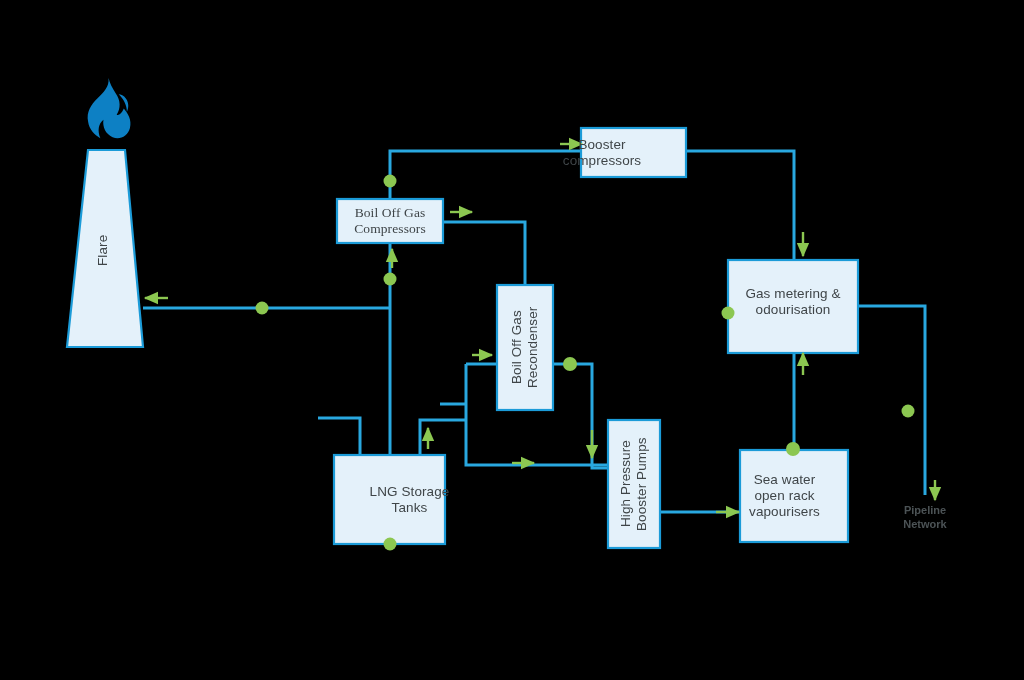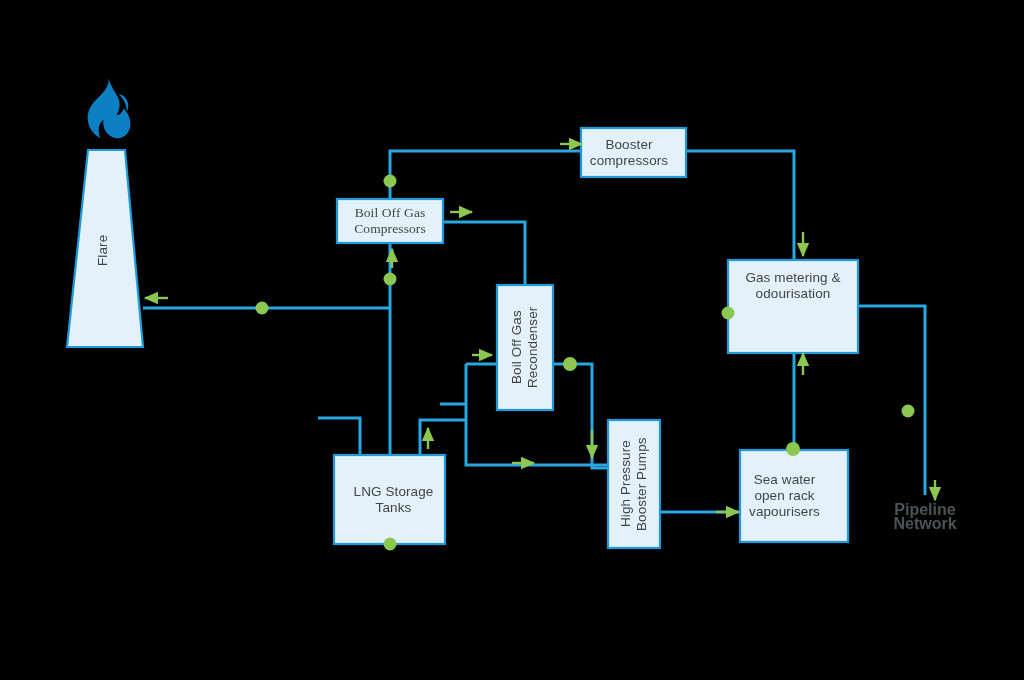--- a/index.html
+++ b/index.html
@@ -126,7 +126,7 @@
   <div class="node-label" style="left:337px;top:199px;width:106px;height:44px;font-family:Liberation Serif, serif;">Boil Off Gas
 Compressors</div>
 
-  <div class="node-label" style="left:588px;top:128px;width:82px;height:49px;">Booster
+  <div class="node-label" style="left:561px;top:128px;width:82px;height:49px;">Booster
 compressors</div>
 
   <div class="node-label vert" style="left:497px;top:285px;width:56px;height:125px;">Boil Off Gas

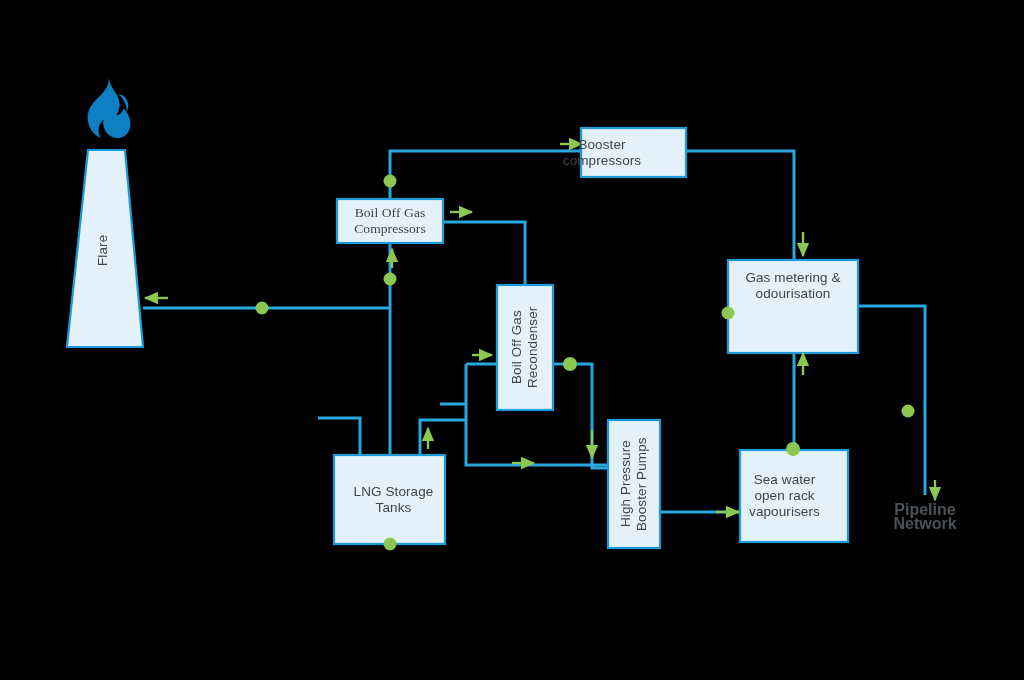--- a/index.html
+++ b/index.html
@@ -138,7 +138,7 @@
   <div class="node-label vert" style="left:608px;top:420px;width:52px;height:128px;">High Pressure
 Booster Pumps</div>
 
-  <div class="node-label" style="left:728px;top:248px;width:130px;height:76px;">Gas metering &amp;
+  <div class="node-label" style="left:728px;top:264px;width:130px;height:76px;">Gas metering &amp;
 odourisation</div>
 
   <div class="node-label" style="left:740px;top:450px;width:89px;height:92px;">Sea water

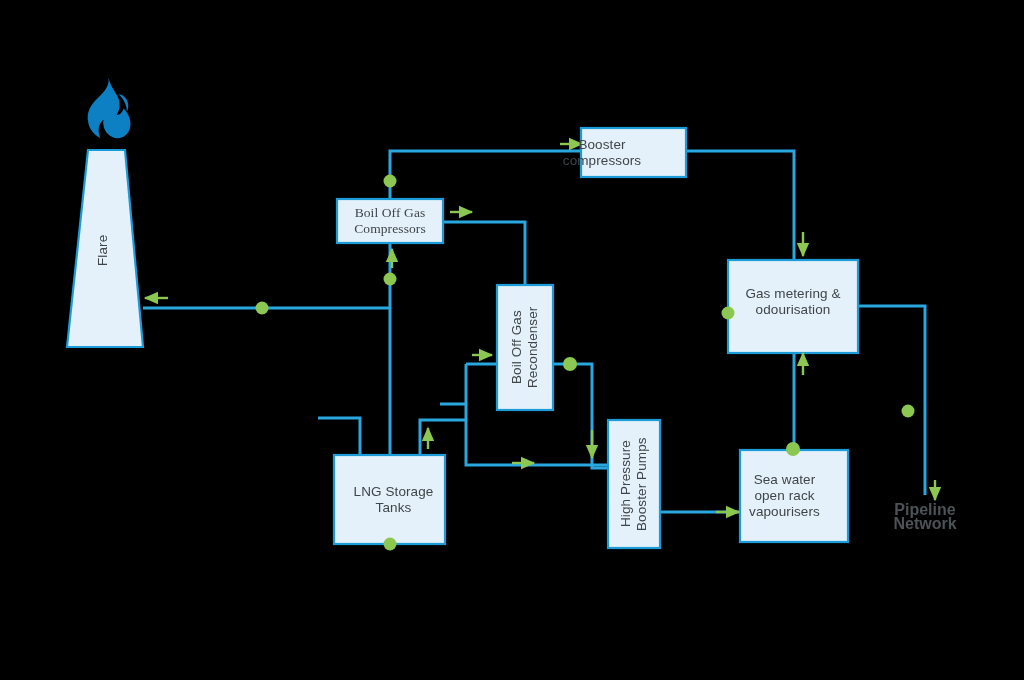--- a/index.html
+++ b/index.html
@@ -132,7 +132,7 @@
   <div class="node-label vert" style="left:497px;top:285px;width:56px;height:125px;">Boil Off Gas
 Recondenser</div>
 
-  <div class="node-label" style="left:334px;top:455px;width:119px;height:89px;">LNG Storage
+  <div class="node-label" style="left:350px;top:455px;width:119px;height:89px;">LNG Storage
 Tanks</div>
 
   <div class="node-label vert" style="left:608px;top:420px;width:52px;height:128px;">High Pressure

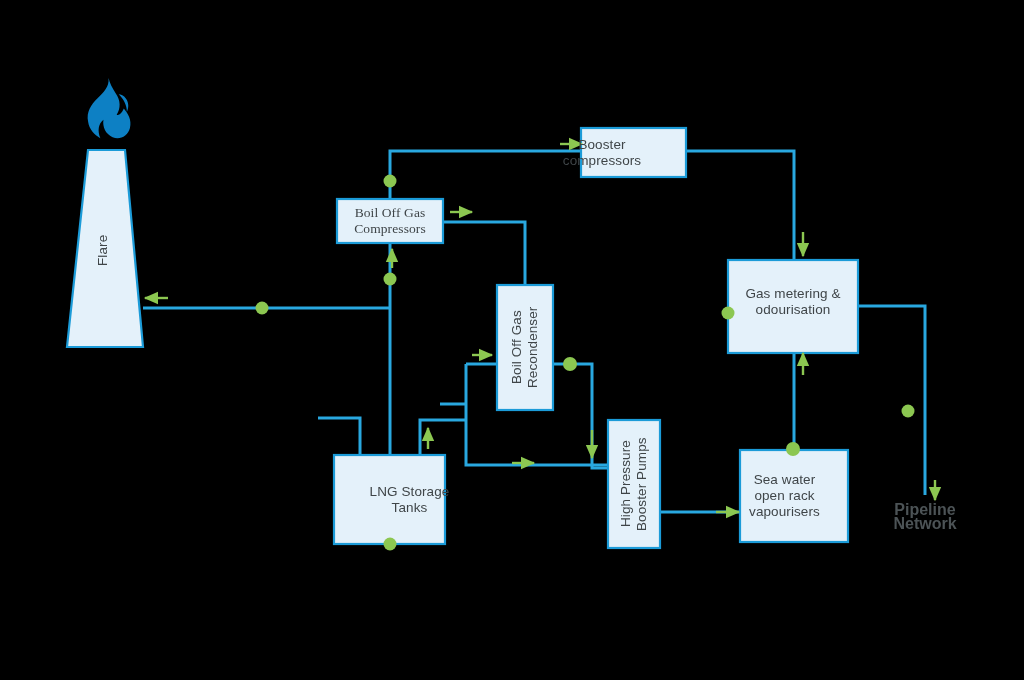--- a/index.html
+++ b/index.html
@@ -20,7 +20,7 @@
   }
   .vert{writing-mode:vertical-rl;transform:rotate(180deg);}
   .plain-label{
-      position:absolute;color:#4c5356;font-size:16px;line-height:14px;
+      position:absolute;color:#4c5356;font-size:11px;line-height:14px;
       text-align:center;font-weight:600;
   }
 </style>

